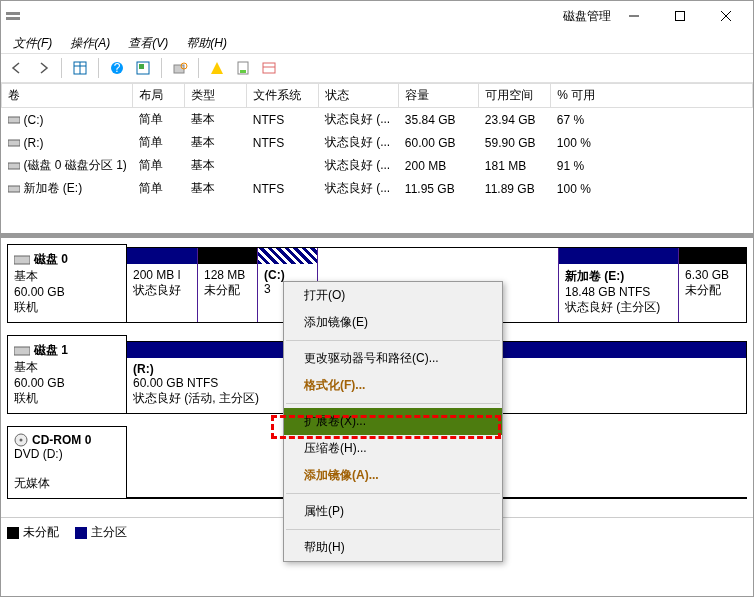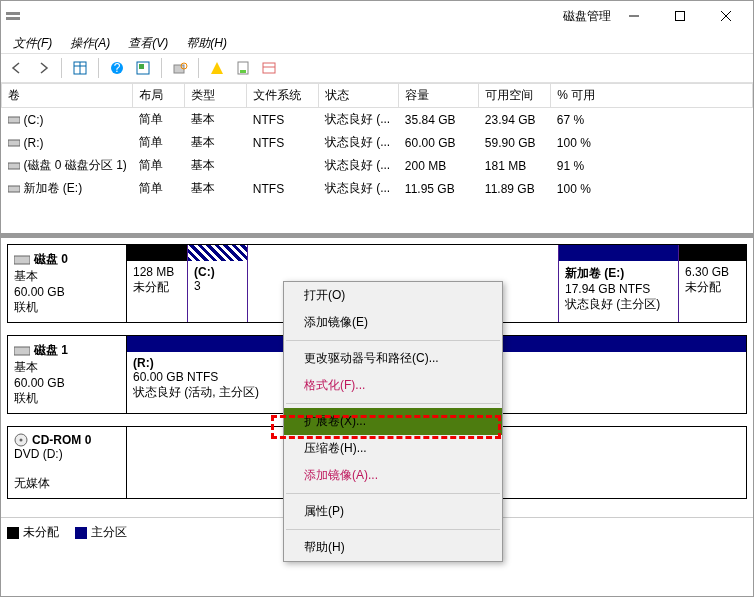--- a/index.html
+++ b/index.html
@@ -19,7 +19,7 @@
     td { padding:3px 6px; white-space:nowrap; }
     .vol-icon { width:12px; height:12px; display:inline-block; vertical-align:middle; margin-right:4px; }
     .graph-area { padding:6px; }
-    .disk-row { display:flex; margin-bottom:12px; }
+    .disk-row { display:flex; margin-bottom:12px;align-items:flex-end; }
     .disk-header { width:120px; border:1px solid #000; padding:6px; }
     .disk-header .name { font-weight:bold; display:flex; align-items:center; gap:4px; }
     .disk-parts { flex:1; display:flex; border:1px solid #000; border-left:none; }

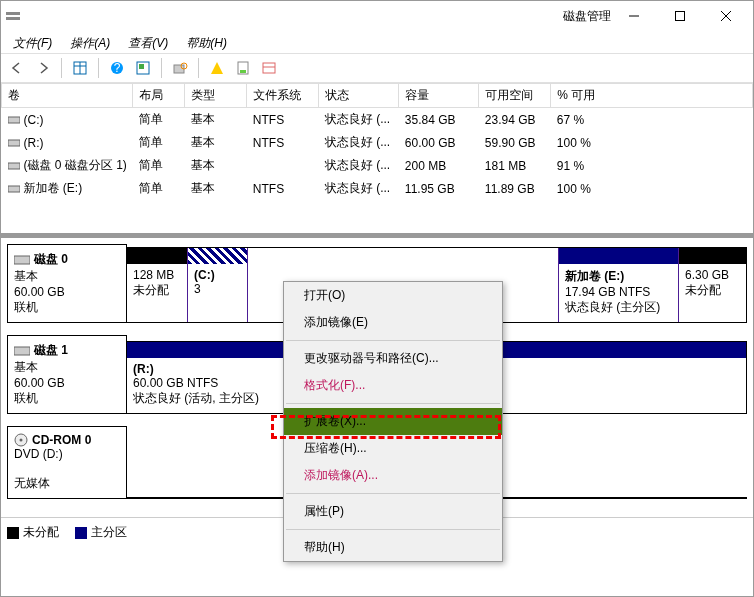--- a/index.html
+++ b/index.html
@@ -217,6 +217,11 @@
       <div>联机</div>
     </div>
     <div class="disk-parts">
+      <div class="partition" style="width:70px">
+        <div class="part-bar bar-blue"></div>
+        <div>200 MB l</div>
+          <div>状态良好</div>
+      </div>
       <div class="partition" style="width:60px">
         <div class="part-bar bar-black"></div>
         <div>128 MB</div>

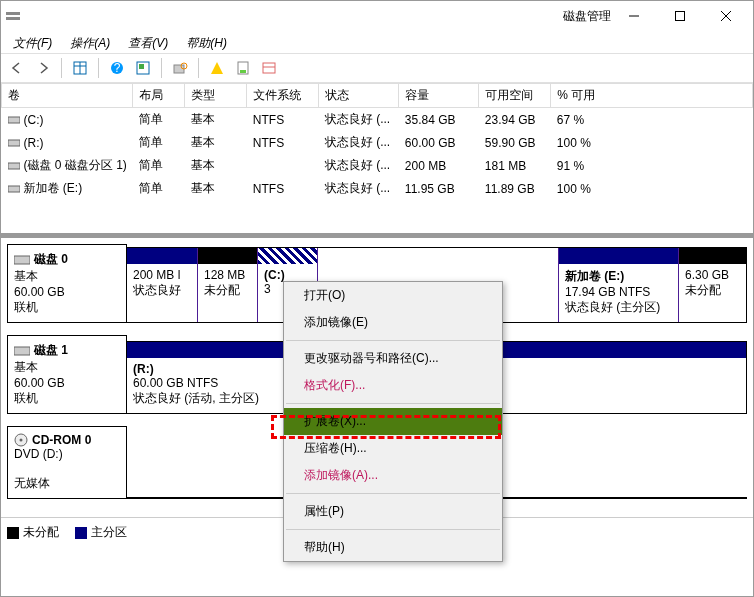--- a/index.html
+++ b/index.html
@@ -236,7 +236,7 @@
       <div class="partition" style="width:120px">
         <div class="part-bar bar-blue"></div>
         <div class="part-label">新加卷  (E:)</div>
-          <div>17.94 GB NTFS</div>
+          <div>18.48 GB NTFS</div>
           <div>状态良好 (主分区)</div>
       </div>
       <div class="partition" style="width:68px">

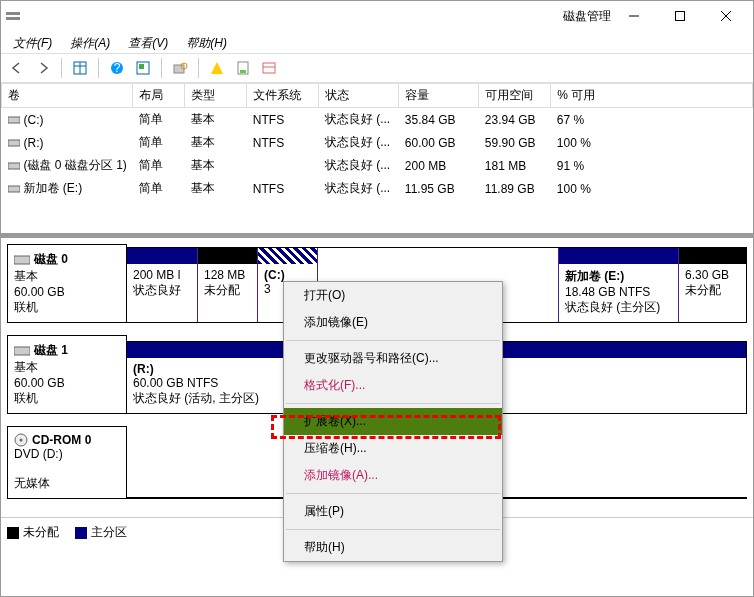--- a/index.html
+++ b/index.html
@@ -34,7 +34,7 @@
     .legend .sw { width:12px; height:12px; display:inline-block; vertical-align:middle; margin-right:4px; }
     .ctx-menu { position:absolute; background:#f0f0f0; border:1px solid #999; box-shadow:2px 2px 6px rgba(0,0,0,0.3); width:220px; z-index:10; }
     .ctx-item { padding:5px 20px; }
-    .ctx-item.disabled { color:#be185d; }
+    .ctx-item.disabled { color:#a16207;font-weight:bold; }
     .ctx-item.hi { background:#4d7c0f; }
     .ctx-sep { height:1px; background:#ccc; margin:4px 2px; }
     .highlight-box { position:absolute; border:3px dashed #e00; pointer-events:none; z-index:11; }

